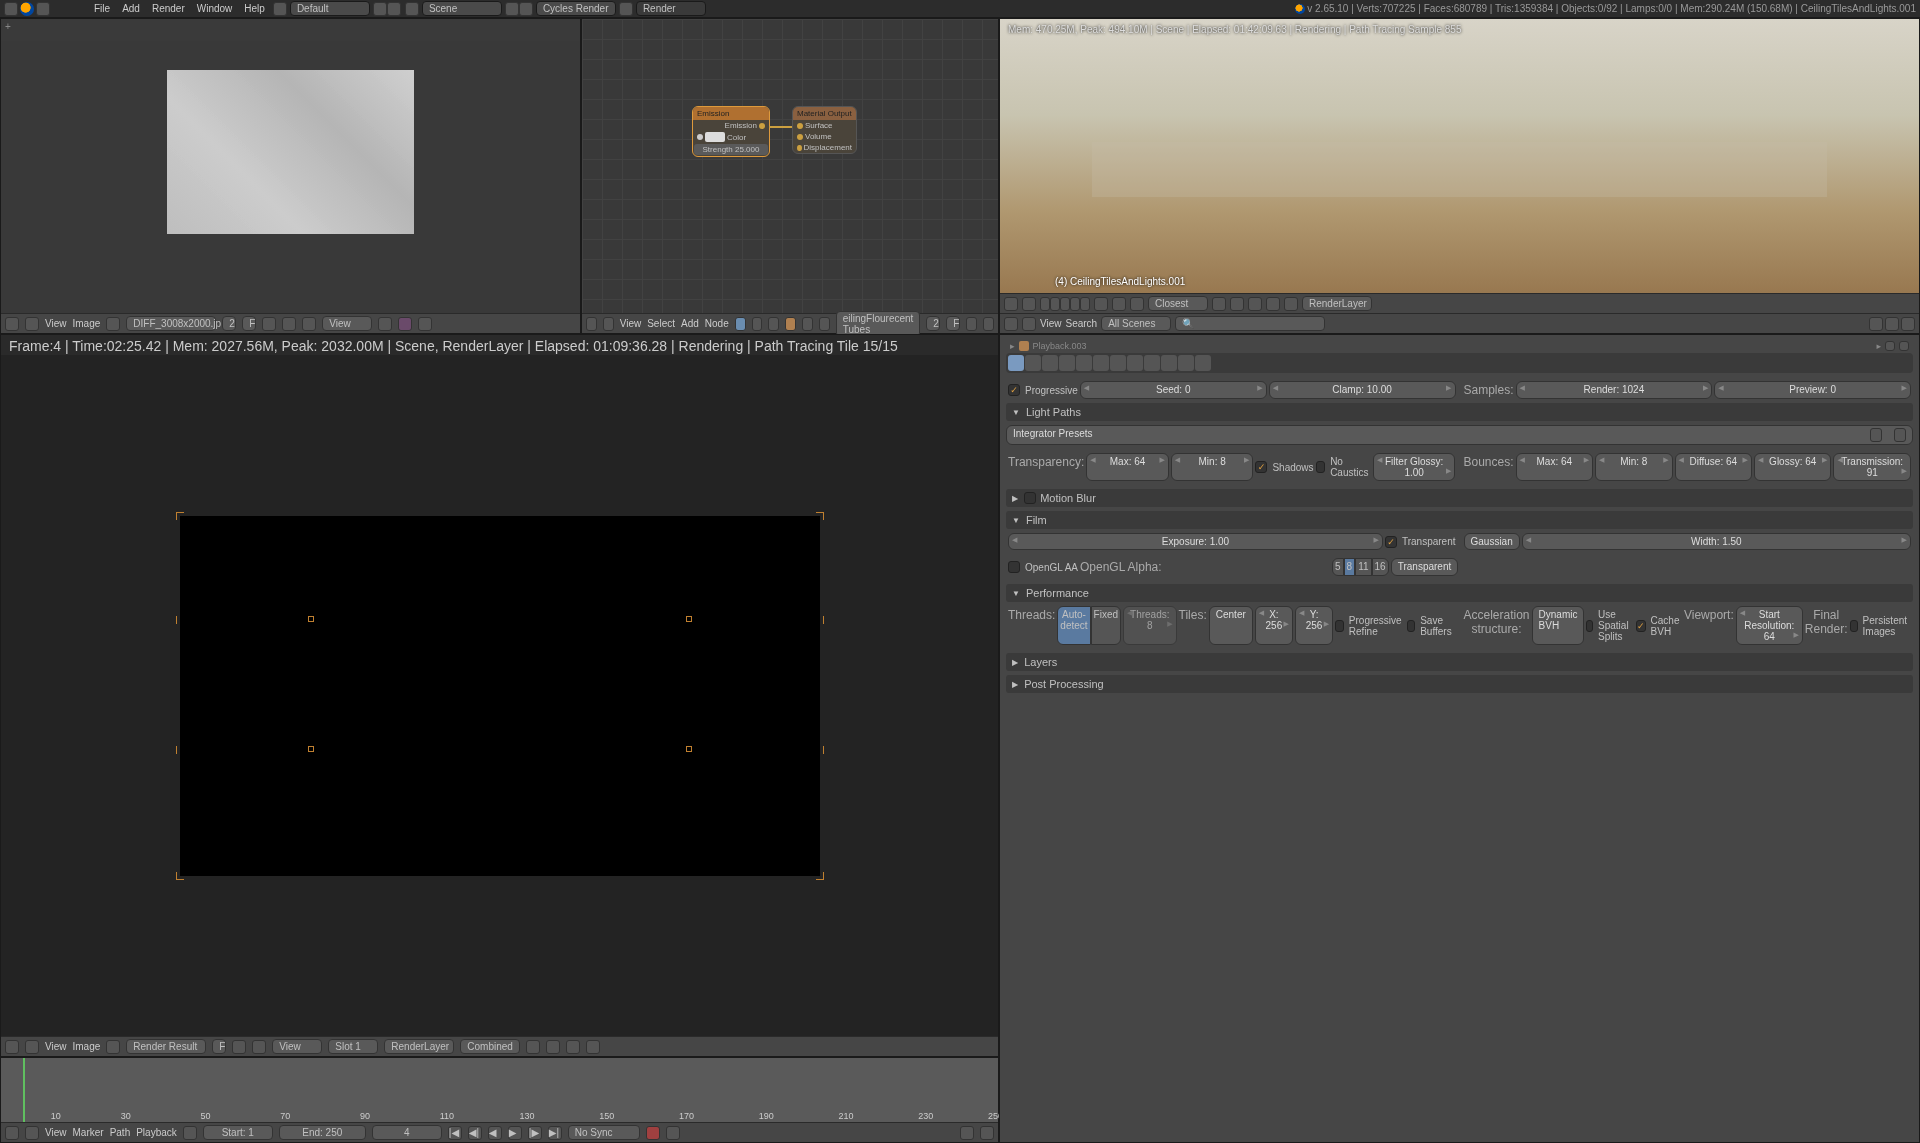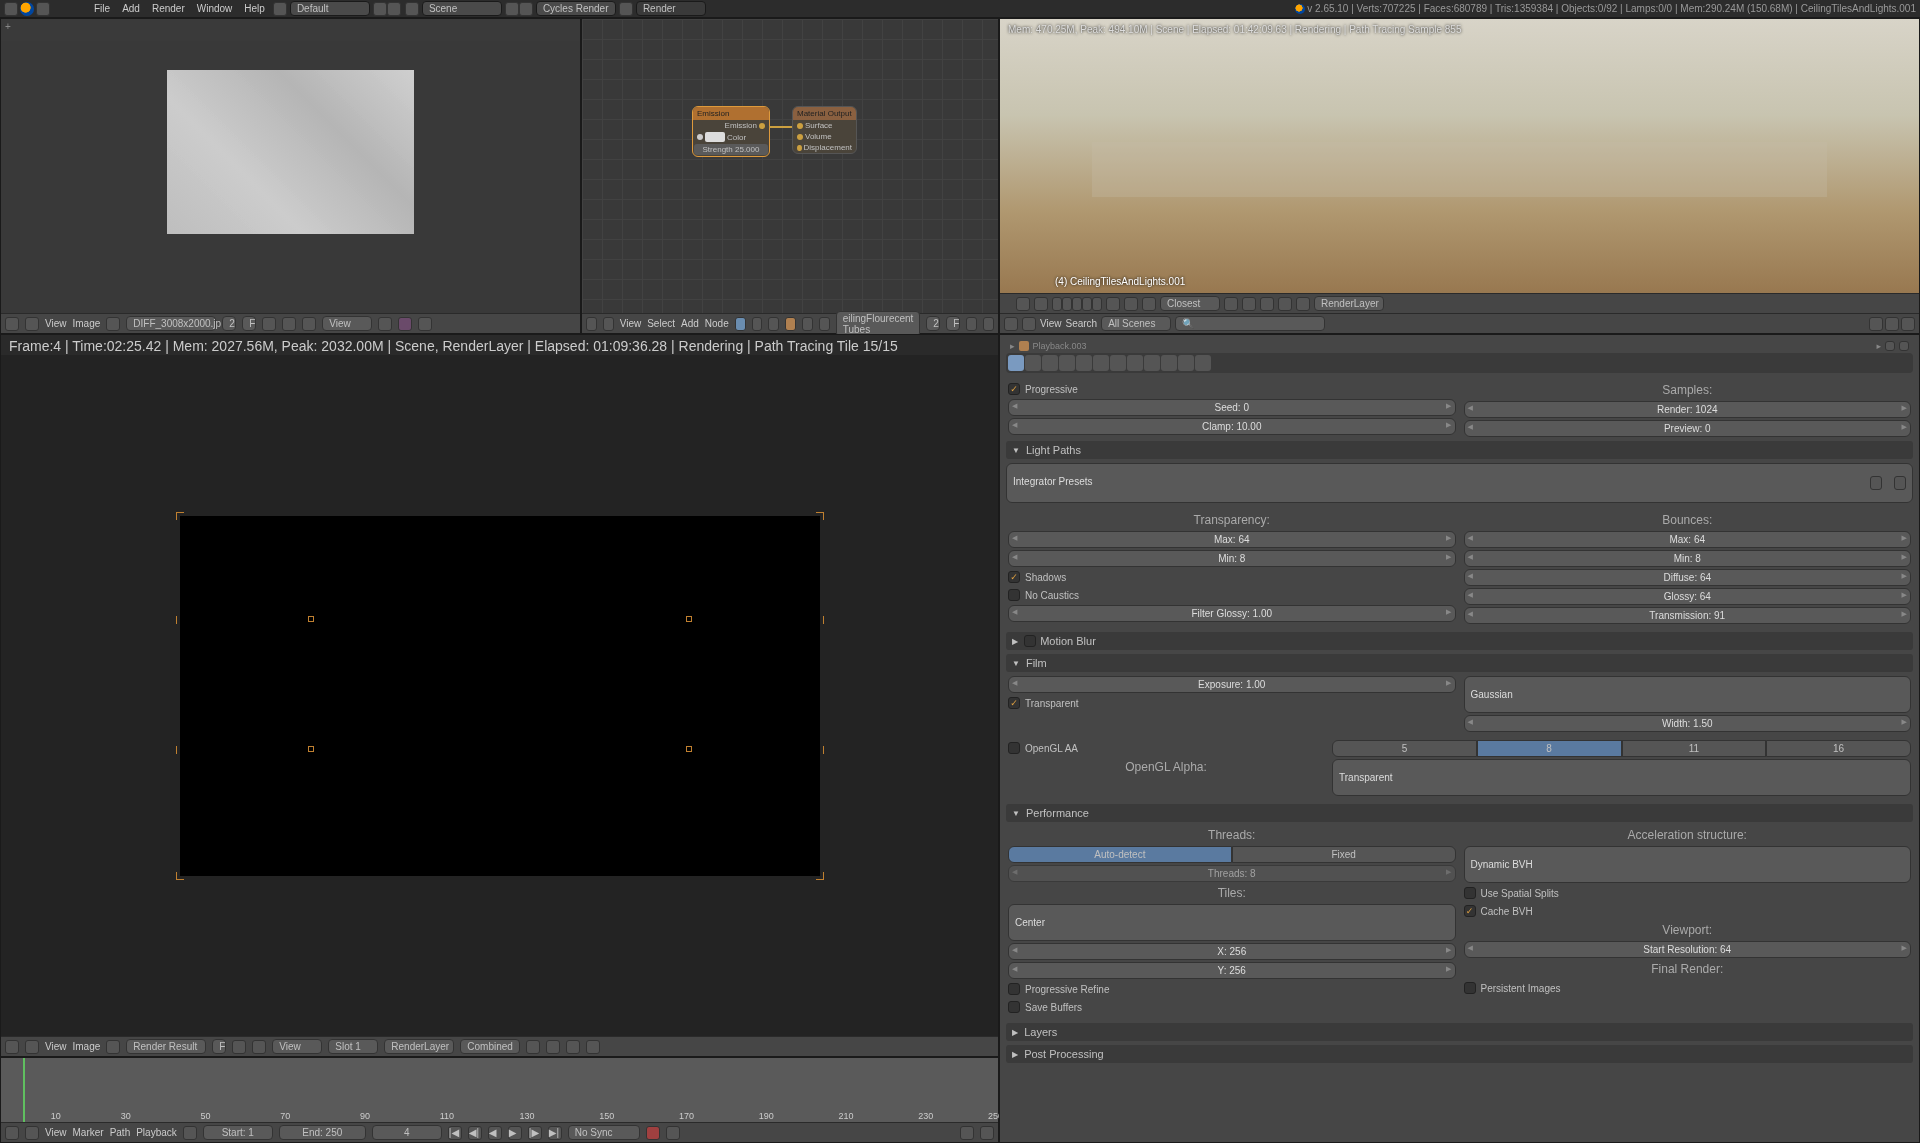--- a/index.html
+++ b/index.html
@@ -41,7 +41,7 @@
 .viewport3d .render-preview { position:absolute; top:0; left:0; right:0; bottom:40px; background:linear-gradient(180deg,#d8d4c8 0%,#c8c4b0 35%,#b09870 70%,#987850 100%); }
 .viewport3d .render-info { position:absolute; top:5px; left:8px; color:#ddd; font-size:10px; text-shadow:0 0 3px #000;}
 .viewport3d .object-name { position:absolute; bottom:46px; left:55px; color:#fff; font-size:10px; text-shadow:0 0 3px #000;}
-.viewport3d .header { position:absolute; bottom:20px; left:0; right:0; height:20px; background:#464646; display:flex; align-items:center; padding:0 16px; gap:4px; border-top:1px solid #2a2a2a;}
+.viewport3d .header { position:absolute; bottom:20px; left:0; right:0; height:20px; background:#464646; display:flex; align-items:center; padding:0 4px; gap:4px; border-top:1px solid #2a2a2a;}
 .viewport3d .header2 { position:absolute; bottom:0; left:0; right:0; height:20px; background:#464646; display:flex; align-items:center; padding:0 4px; gap:4px; border-top:1px solid #2a2a2a;}
 
 

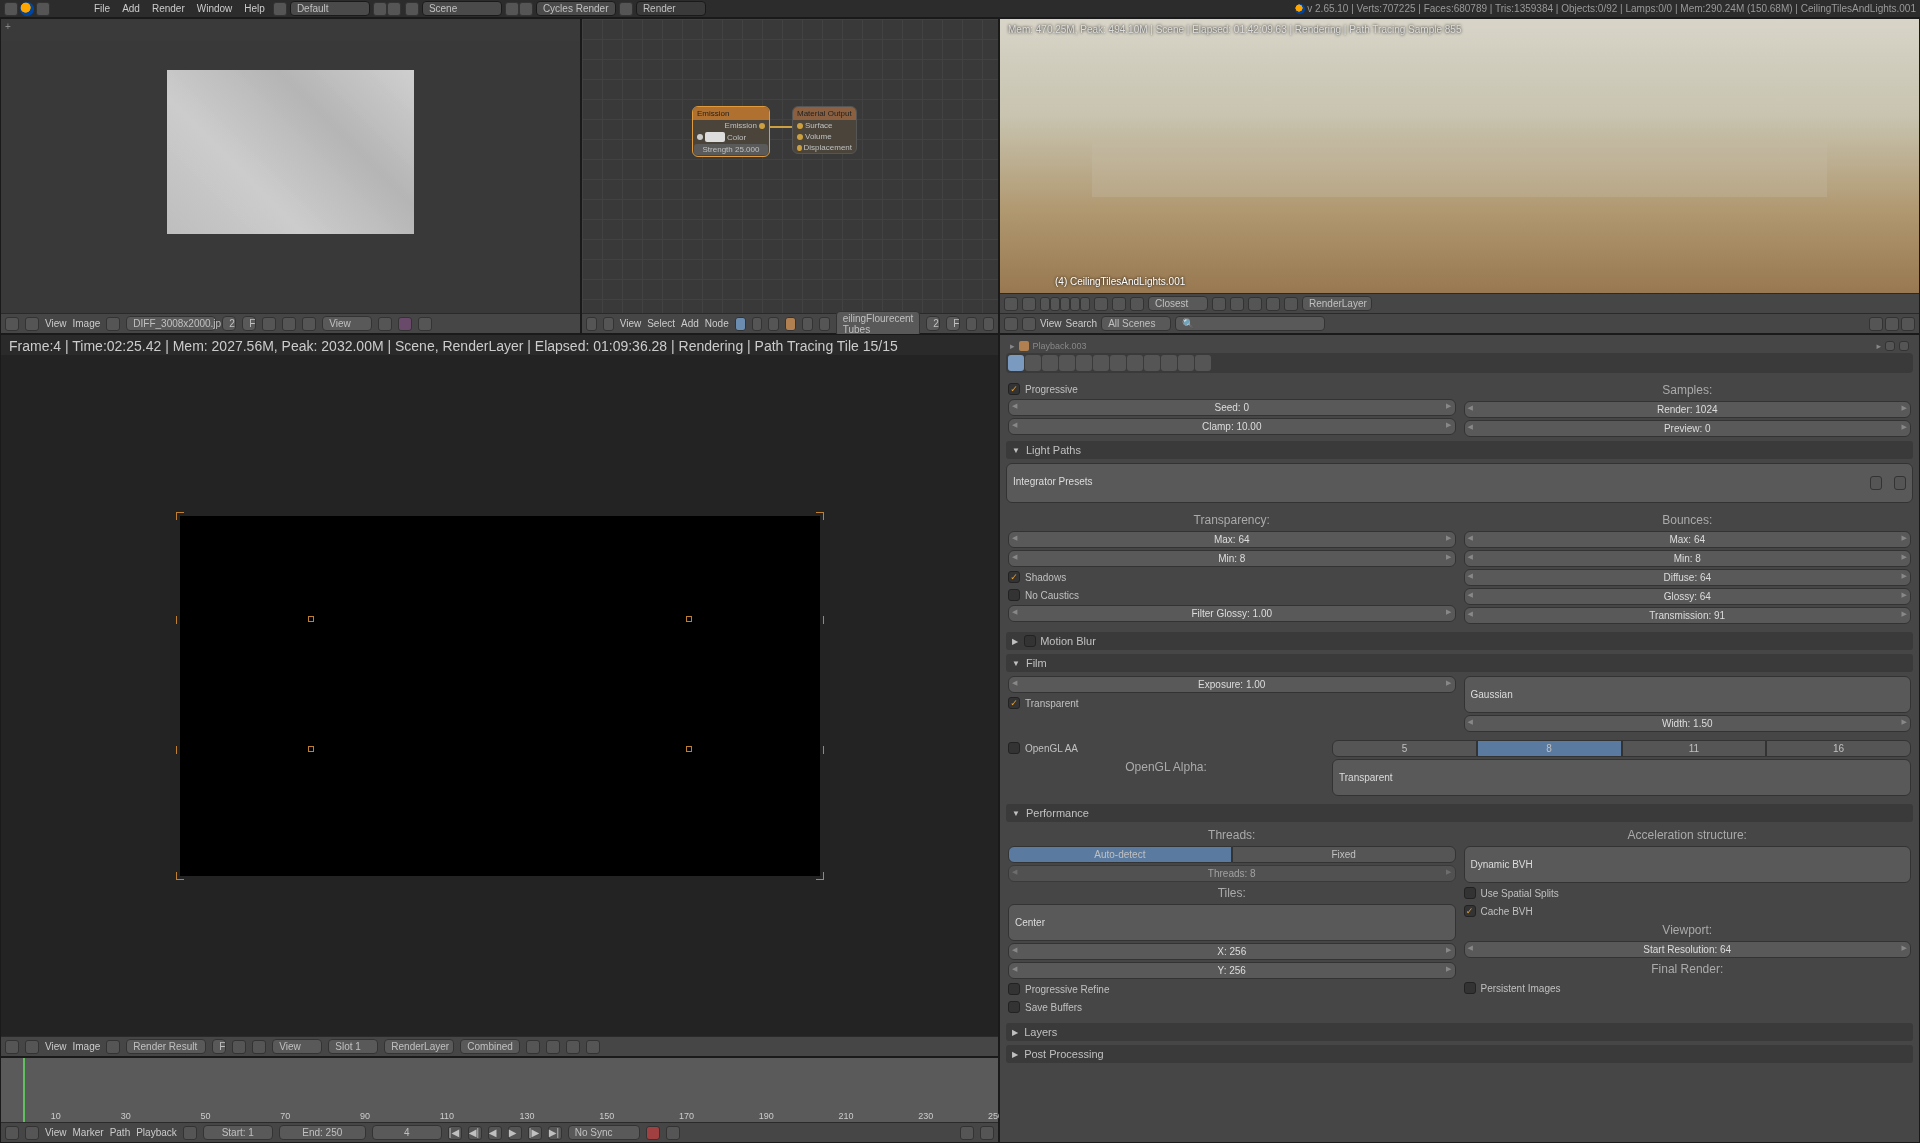--- a/index.html
+++ b/index.html
@@ -62,7 +62,7 @@
 .panel-header::before { content:"▼"; font-size:8px; margin-right:2px;}
 .panel-header.collapsed::before { content:"▶"; }
 .panel-body { padding:4px 2px; display:flex; gap:8px; }
-.panel-col { flex:1; display:flex; flex-direction:column; gap:2px;}
+.panel-col { flex:1; display:flex; flex-direction:row; gap:2px;}
 .prop-label { font-size:12px; color:#aaa; padding:2px 0;text-align:center;}
 .prop-field { background:#595959; border:1px solid #333; border-radius:6px; padding:2px 6px; text-align:center; font-size:10px; color:#ddd; position:relative;}
 .prop-field.wide { width:100%;}

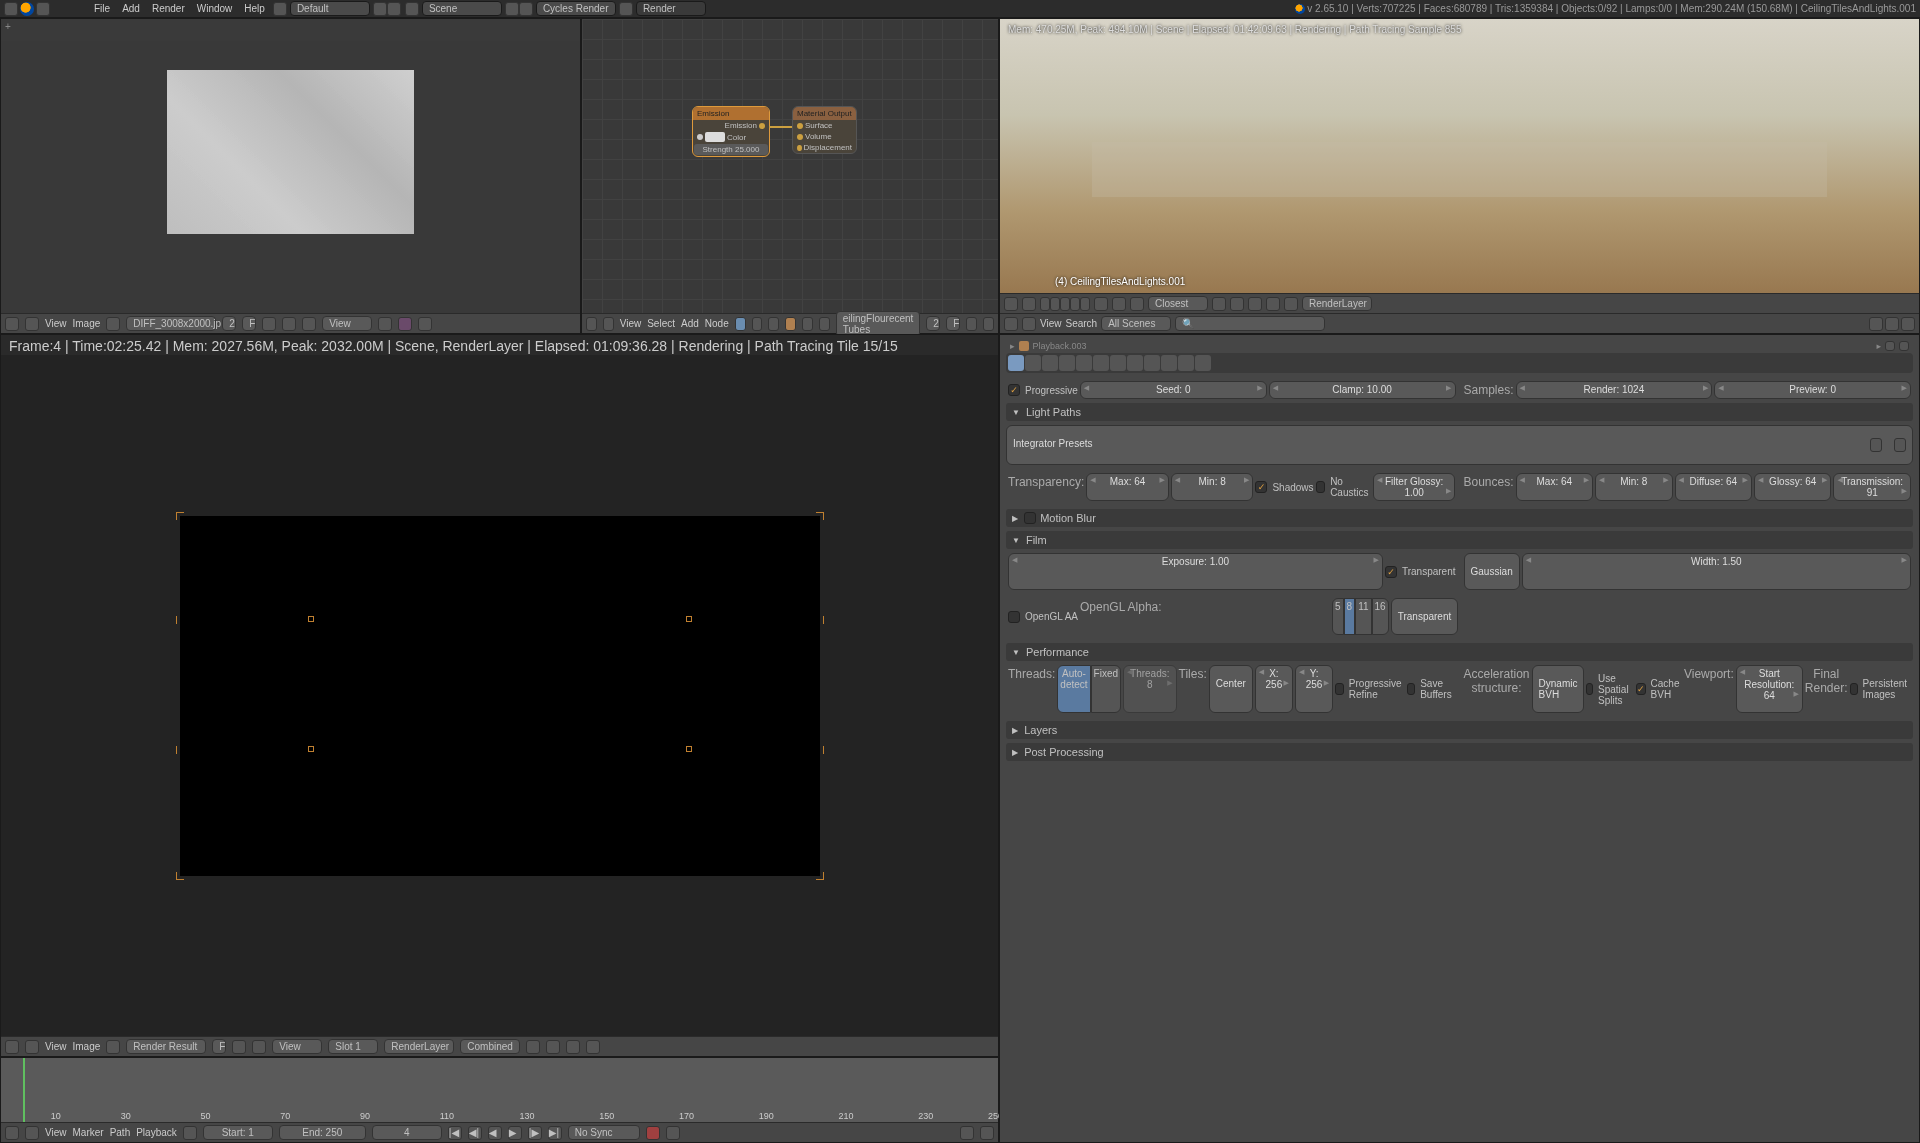--- a/index.html
+++ b/index.html
@@ -72,7 +72,7 @@
 .prop-check .cb { width:12px; height:12px; background:#333; border:1px solid #222; border-radius:3px;}
 .prop-check .cb.checked { background:#333;}
 .prop-check .cb.checked::after { content:"✓"; color:#e0a040; font-size:9px; display:block; text-align:center; line-height:10px;}
-.prop-select { background:#595959; border:1px solid #333; border-radius:6px; padding:12px 6px; font-size:10px; color:#ddd; text-align:left;gap:12px;}
+.prop-select { background:#595959; border:1px solid #333; border-radius:6px; padding:2px 6px; font-size:10px; color:#ddd; text-align:left;gap:12px;}
 .prop-btns { display:flex; gap:0;}
 .prop-btns .btn { flex:1; background:#555; border:1px solid #333; padding:2px; text-align:center; font-size:10px;}
 .prop-btns .btn.active { background:#5a7aa0;}

